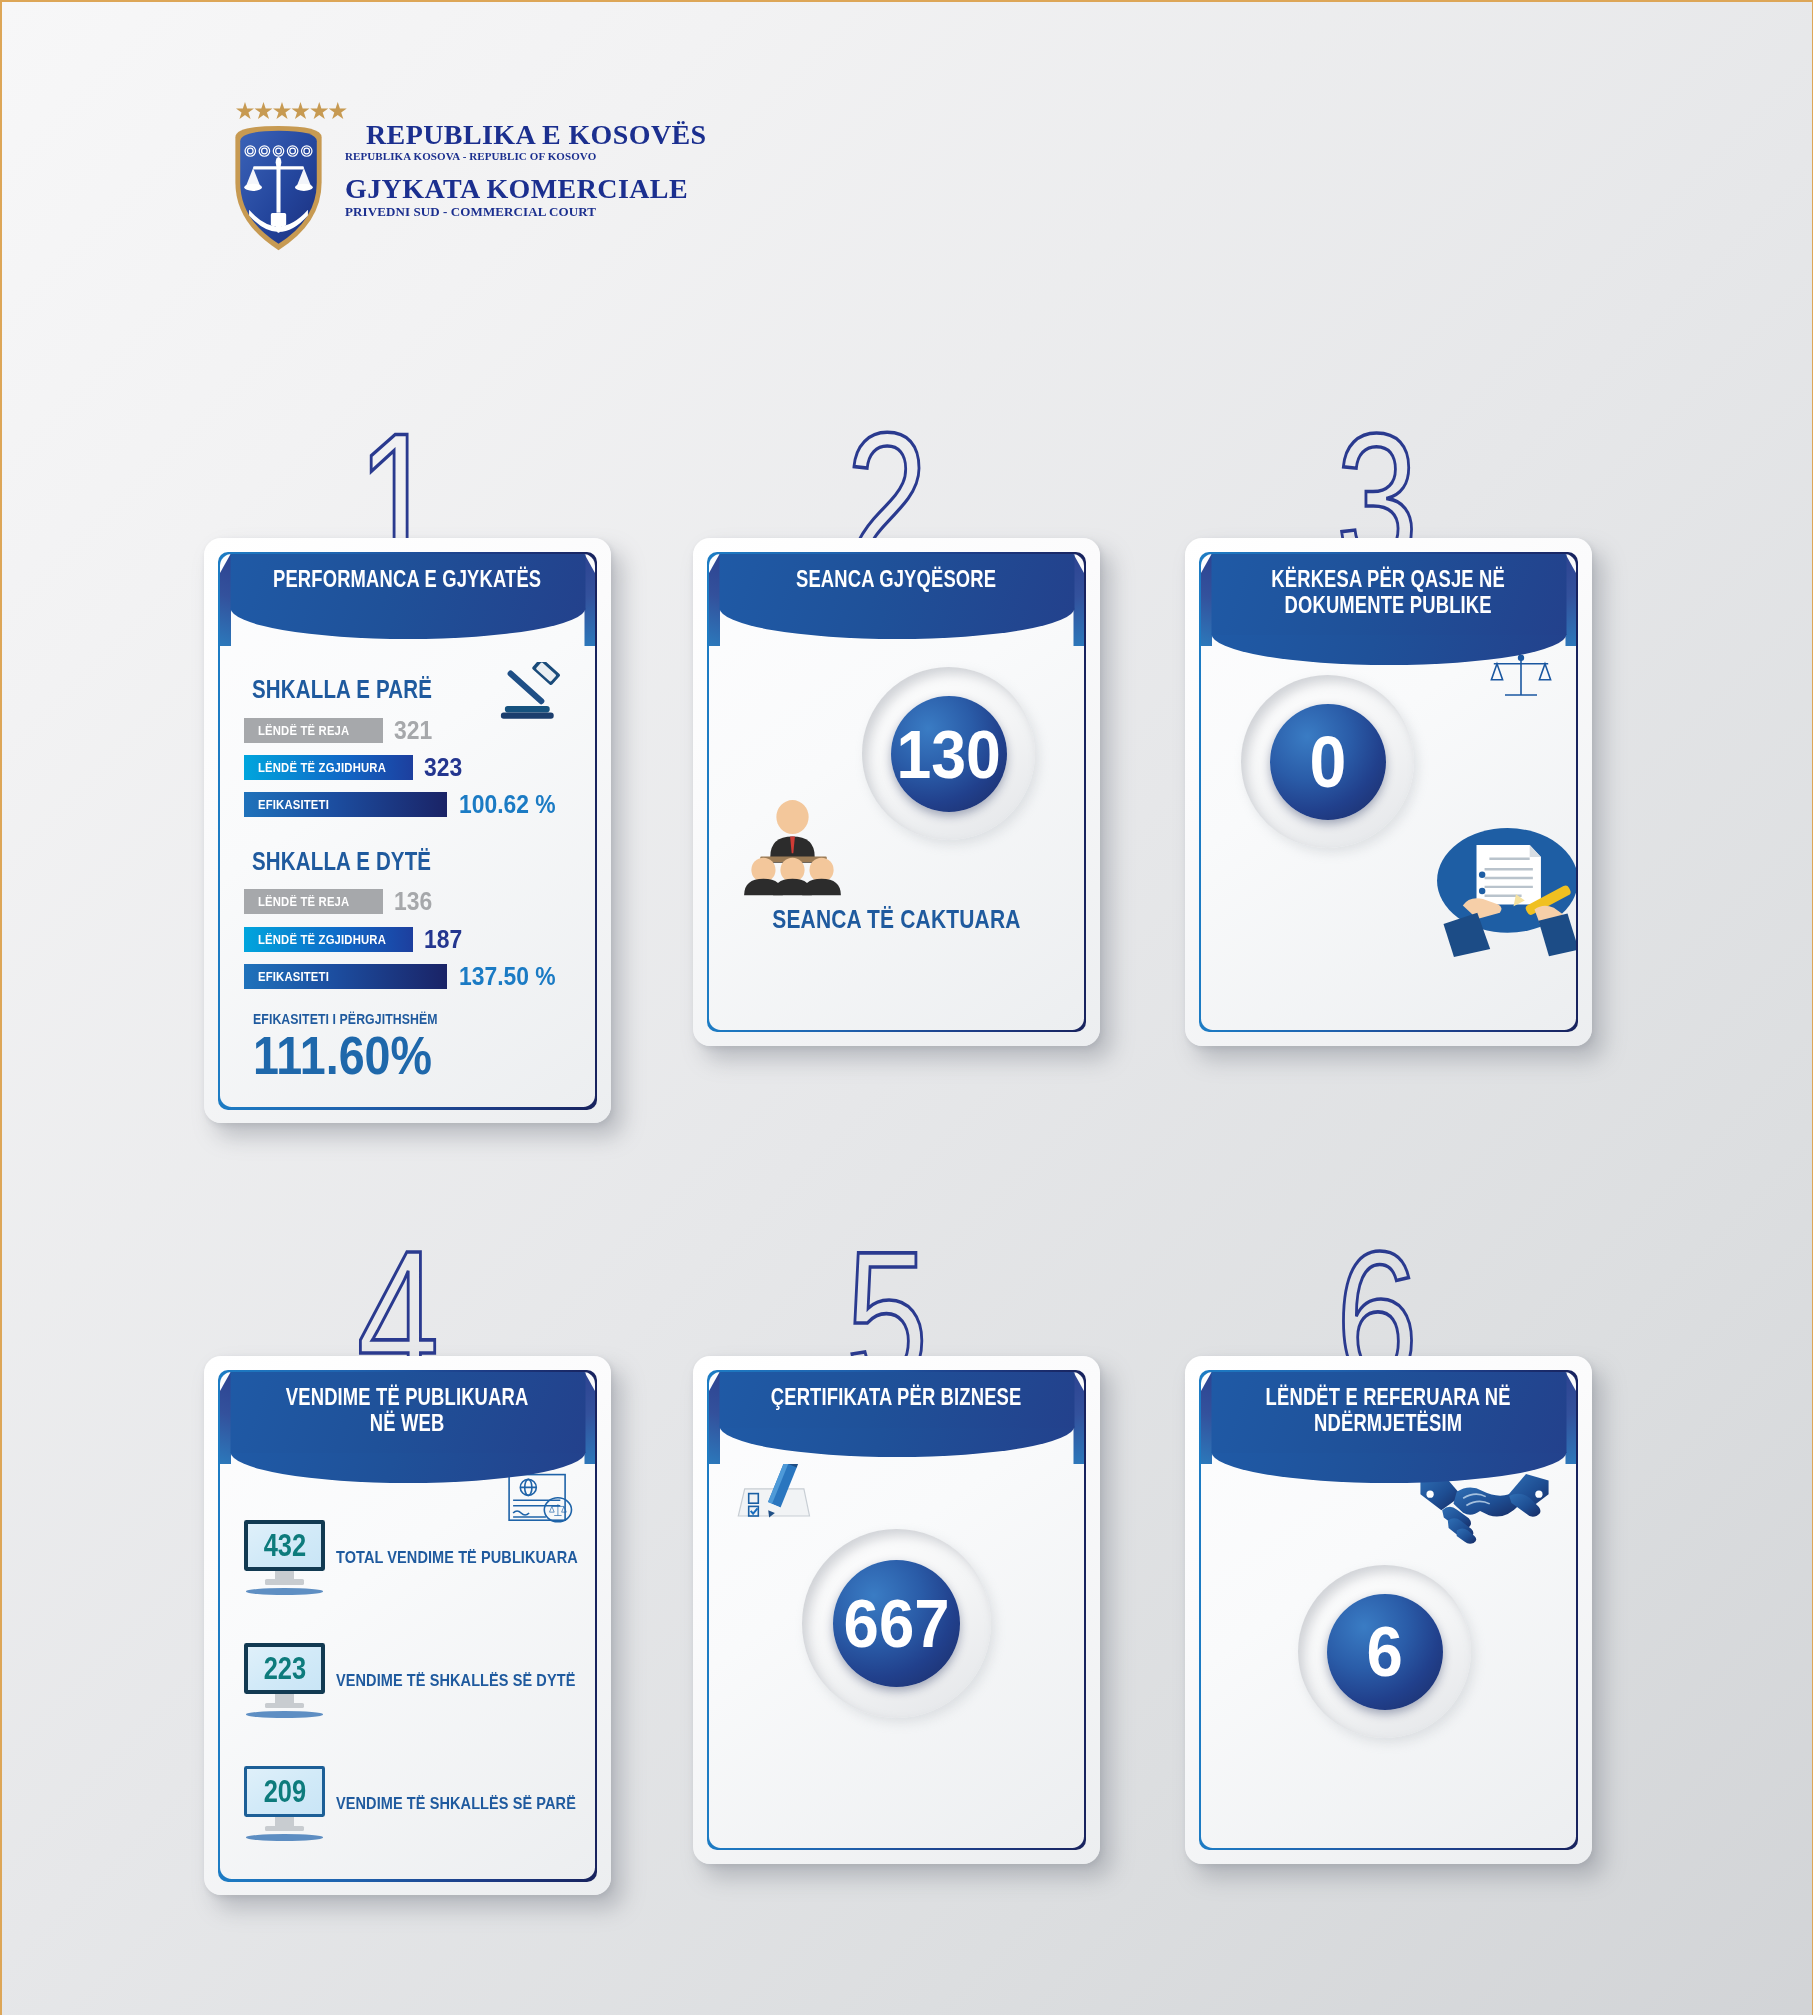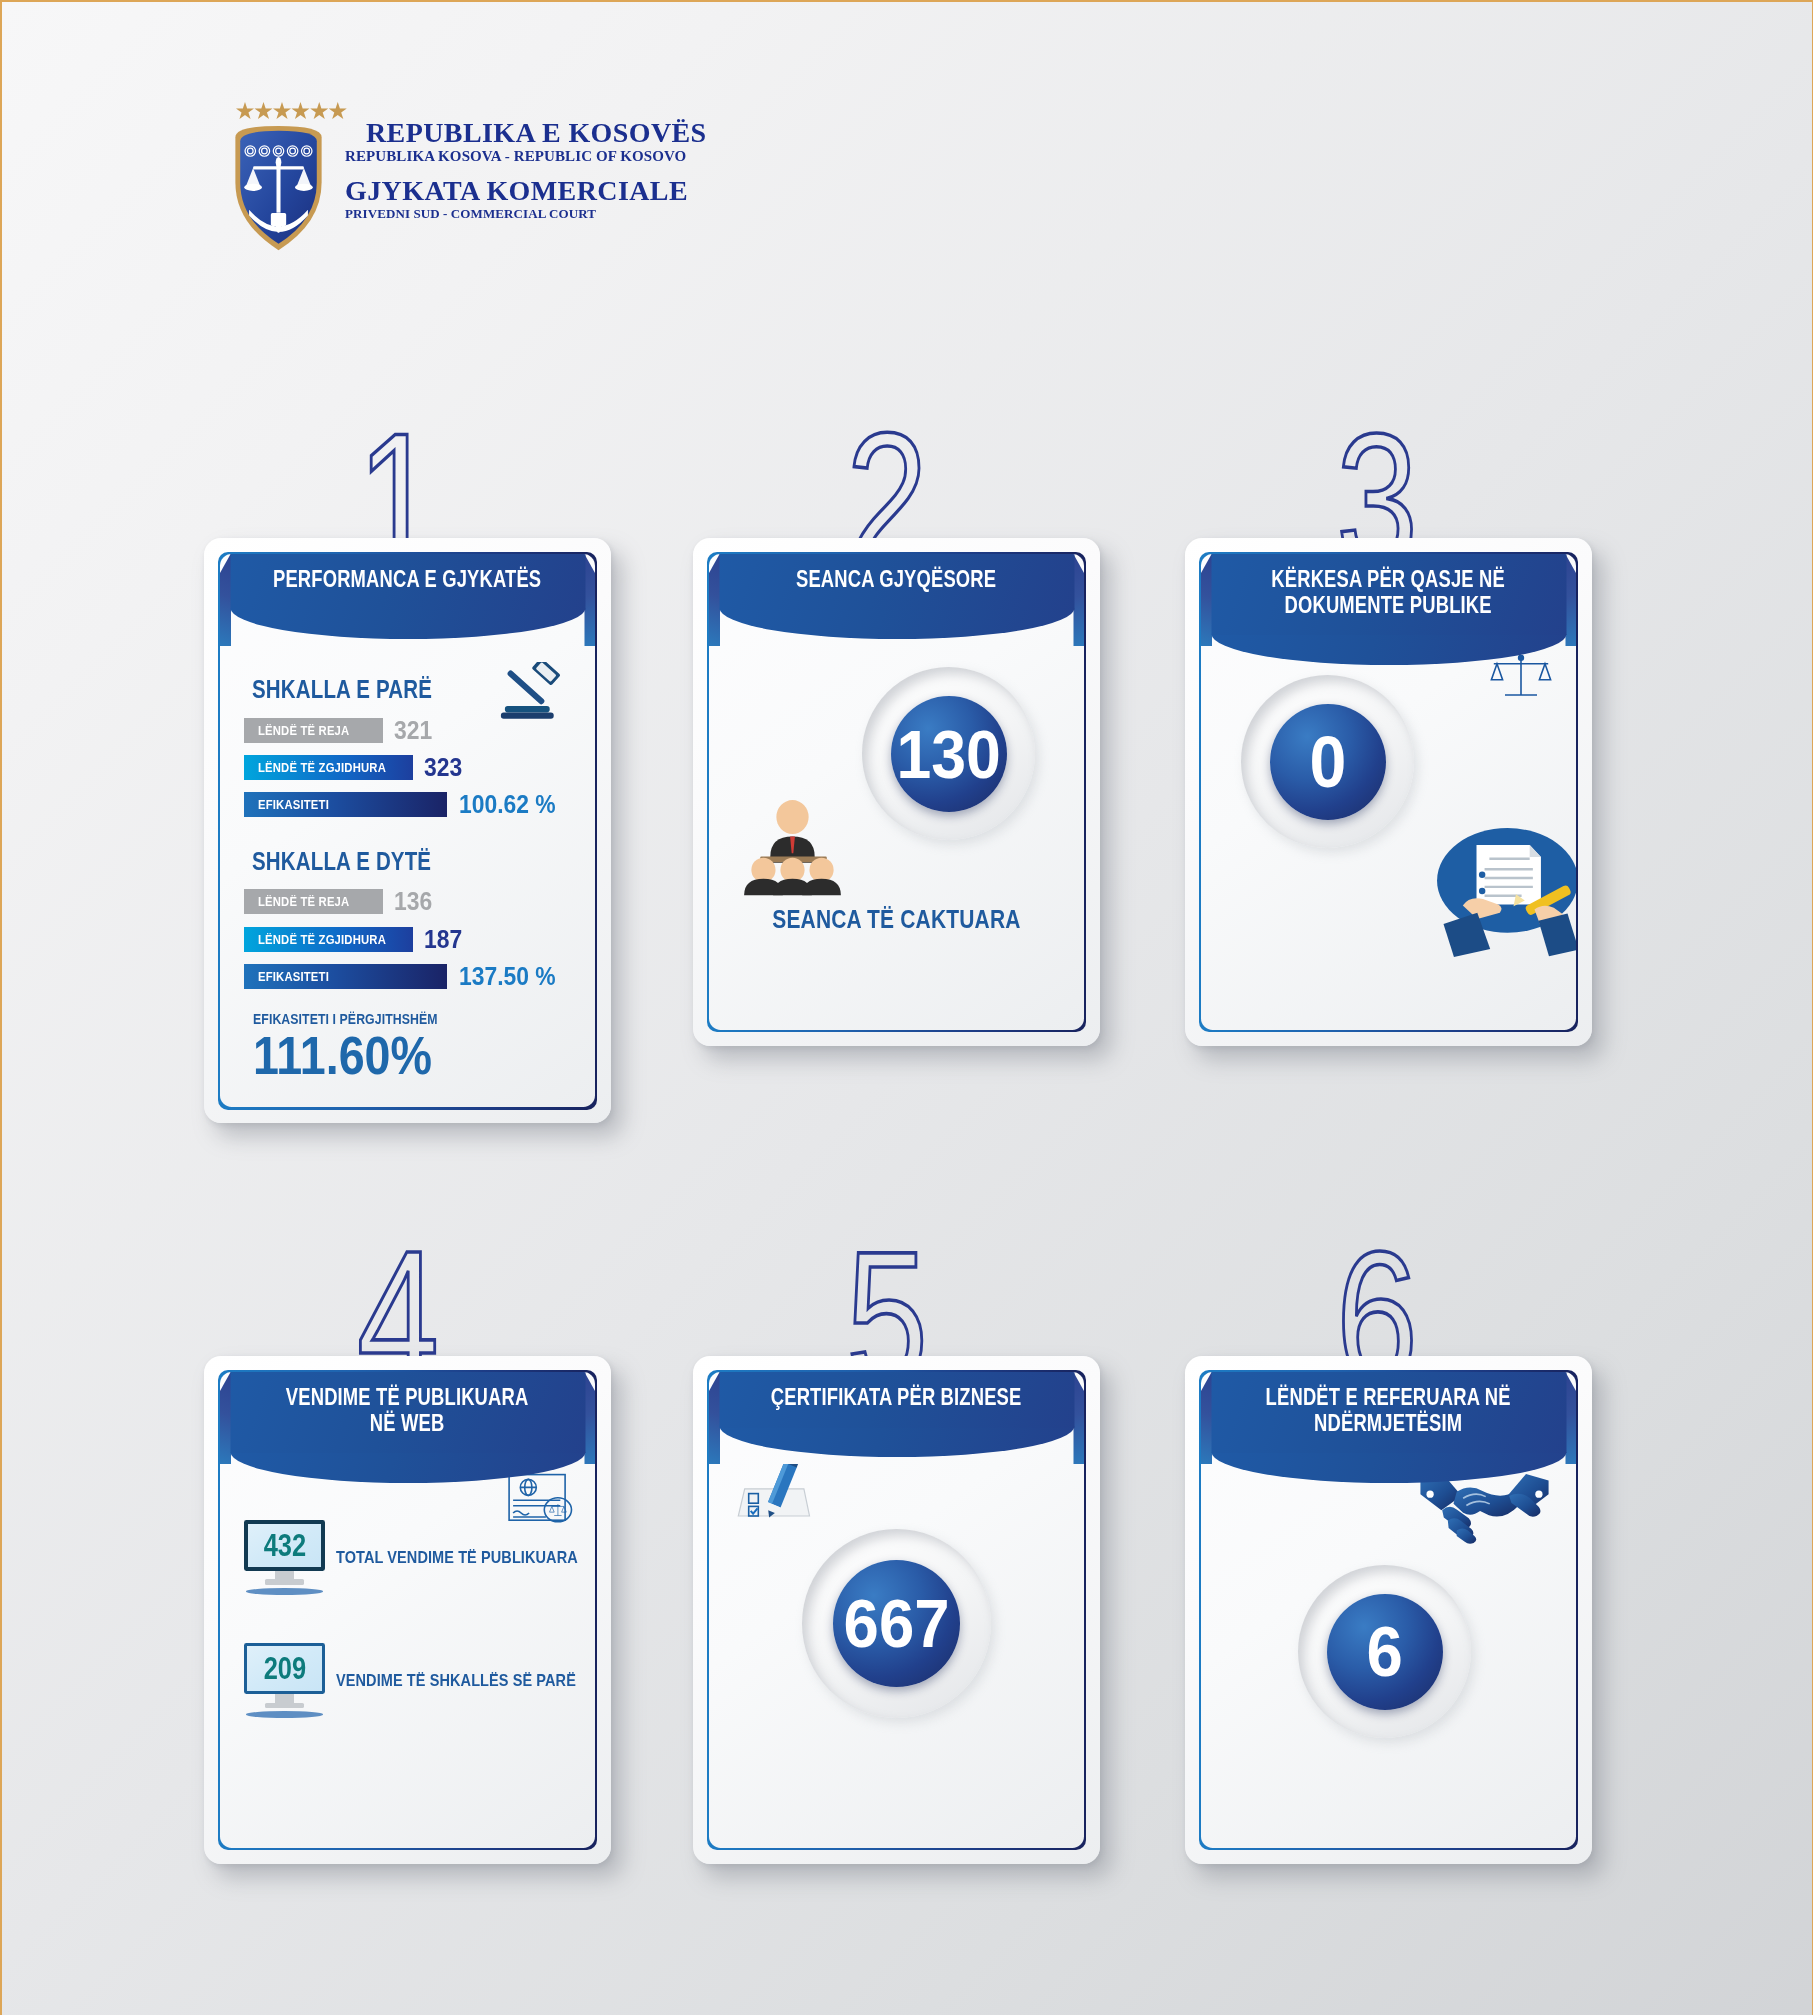--- a/index.html
+++ b/index.html
@@ -23,7 +23,7 @@
   .stars { position:absolute; top:-3.2px; left:6.4px; width:89px; text-align:center; color:#c79a52; font-size:23.4px; letter-spacing:-2.4px; line-height:1; }
   .logo-text { color:#1b2f8f; line-height:1.0; }
   .lt1 { font-size:28px; font-weight:bold; font-family:"Liberation Serif",serif; letter-spacing:0.4px;margin-left:21px; }
-  .lt2 { font-size:15px; font-weight:bold; font-family:"Liberation Serif",serif; margin-top:1.6px; letter-spacing:0.1px;}
+  .lt2 { font-size:11px; font-weight:bold; font-family:"Liberation Serif",serif; margin-top:1.6px; letter-spacing:0.1px;}
   .lt3 { font-size:28px; font-weight:bold; font-family:"Liberation Serif",serif; margin-top:13.7px; letter-spacing:0.4px;}
   .lt4 { font-size:13px; font-weight:bold; font-family:"Liberation Serif",serif; margin-top:1.6px; letter-spacing:0.1px;}
 

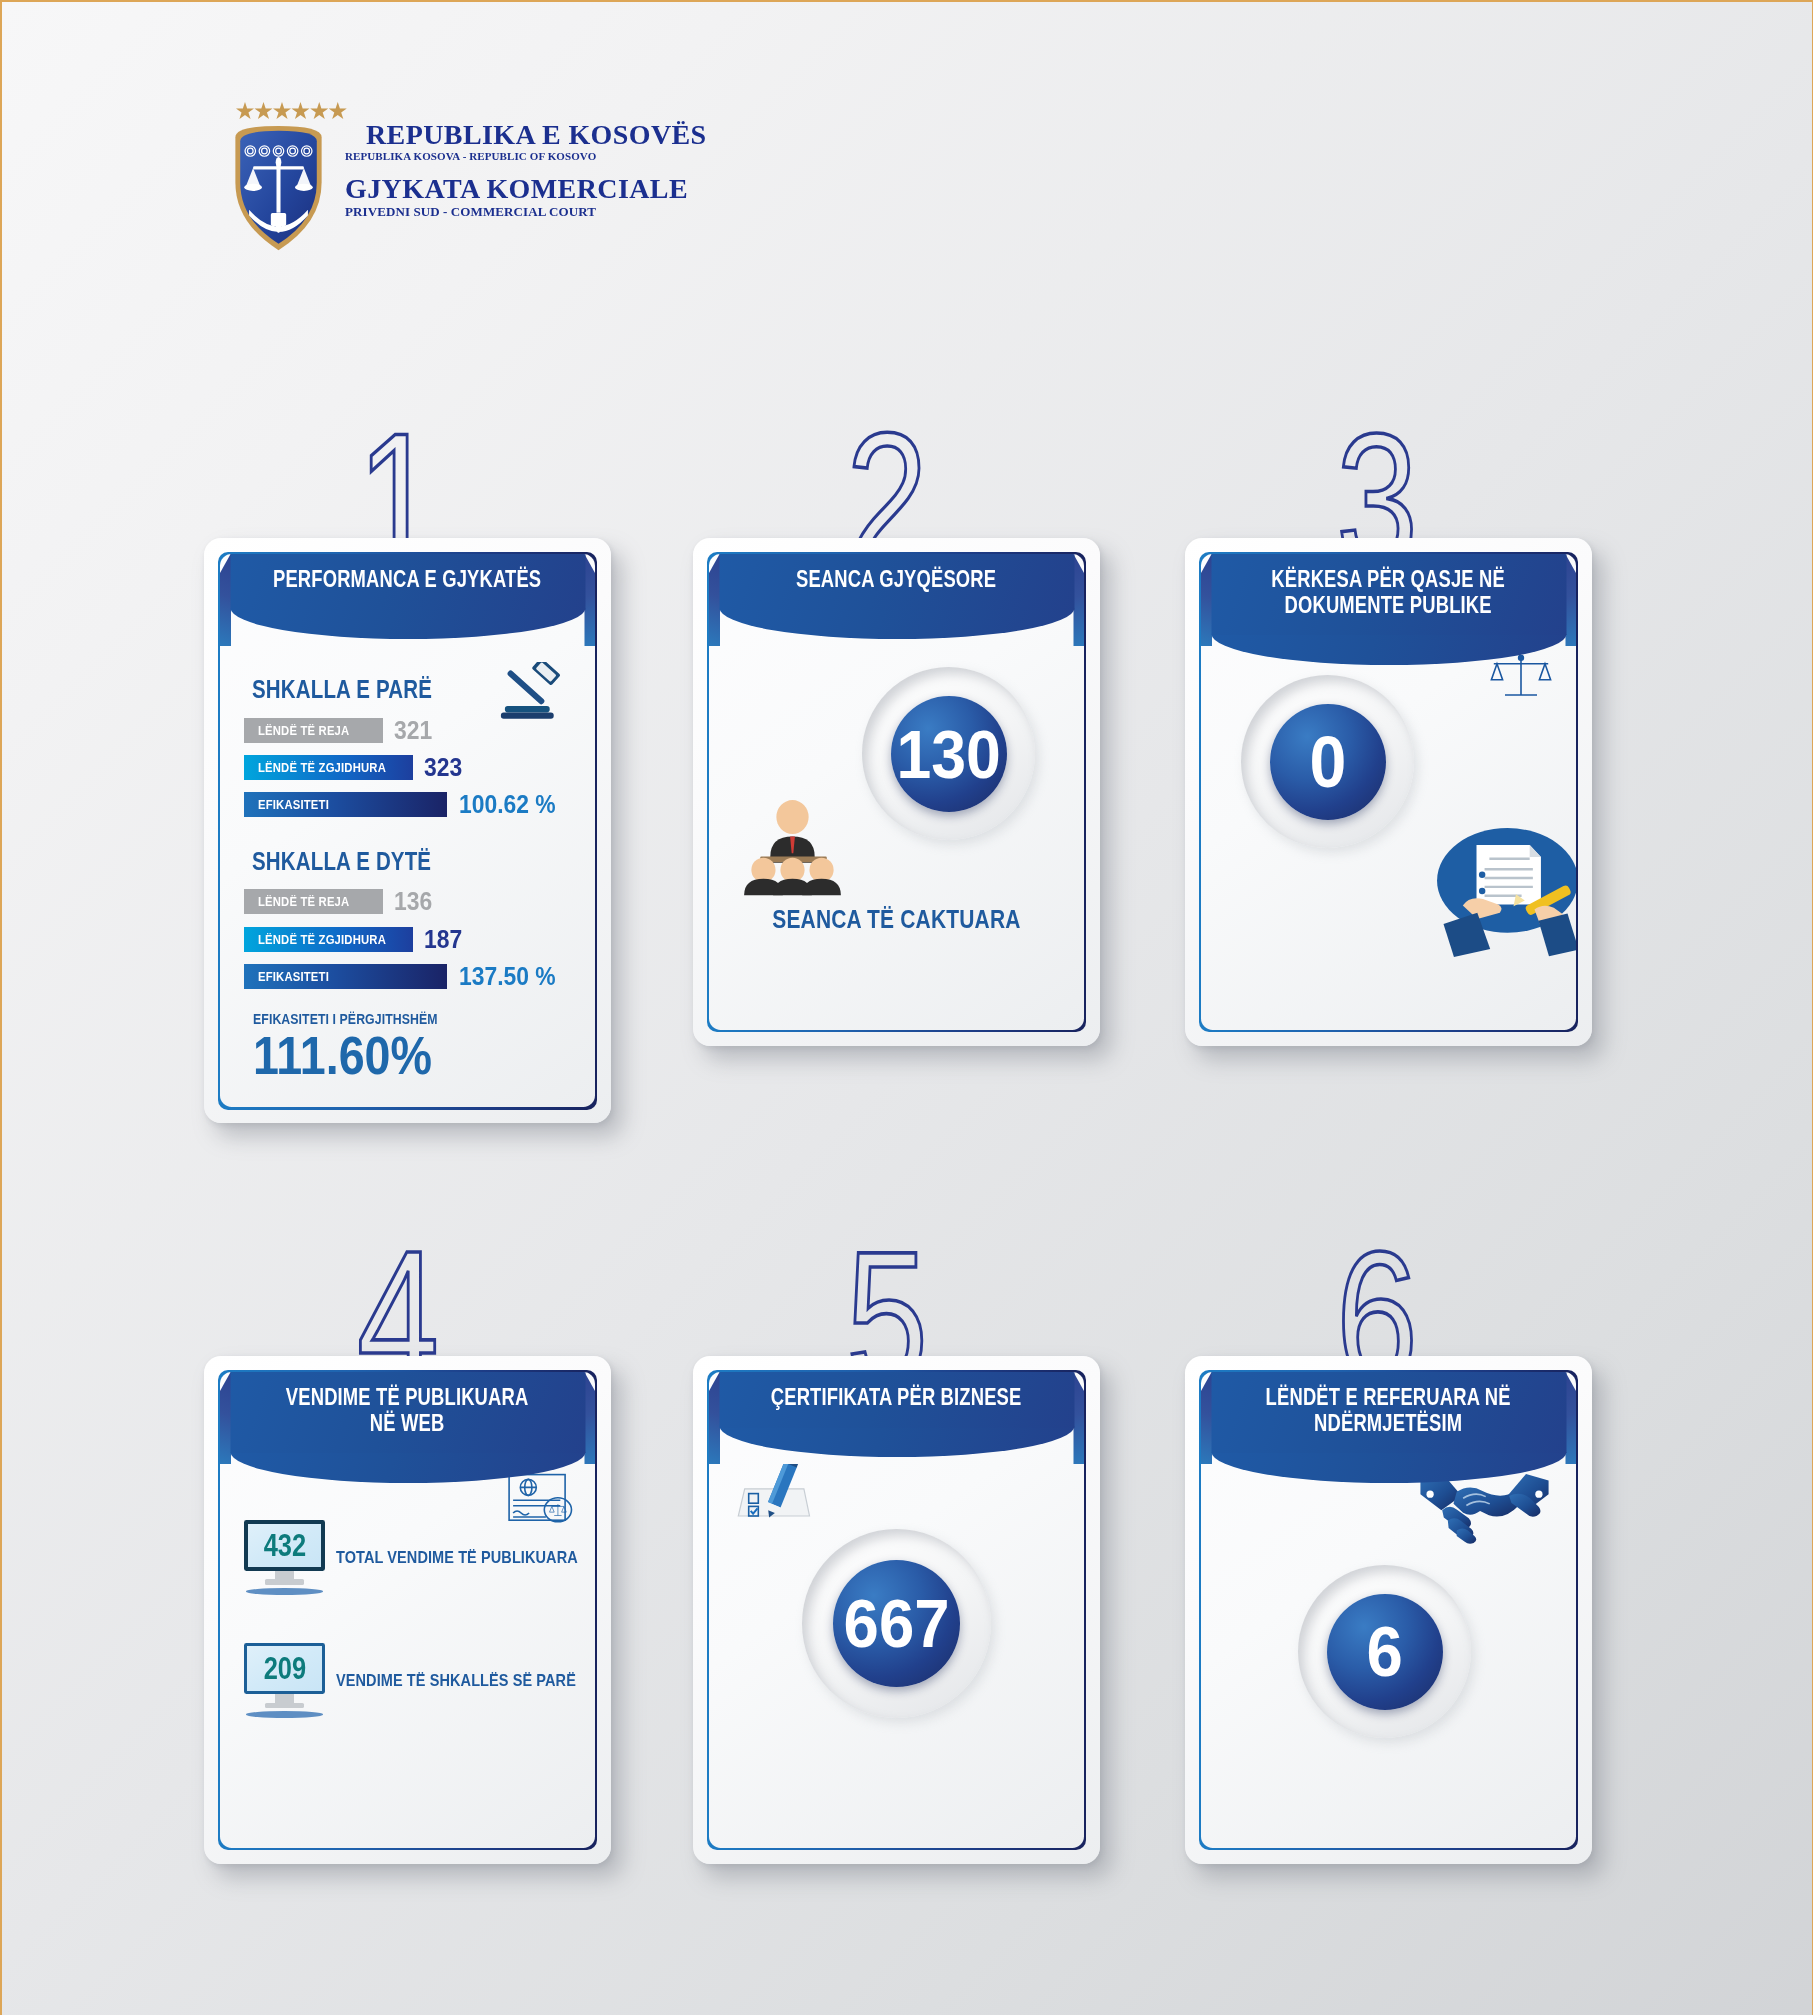--- a/index.html
+++ b/index.html
@@ -447,6 +447,17 @@
             <div class="mon-label">TOTAL VENDIME TË PUBLIKUARA</div>
           </div>
 
+          <div class="mon-row" style="margin-top:48px;">
+            <div class="monitor">
+              <div class="mon-screen">
+                    <div class="mon-num">223</div>
+                  </div>
+              <div class="mon-neck"></div>
+                  <div class="mon-base"></div>
+                  <div class="mon-shadow"></div>
+            </div>
+            <div class="mon-label">VENDIME TË SHKALLËS SË DYTË</div>
+          </div>
 
           <div class="mon-row" style="margin-top:48px;">
             <div class="monitor">

